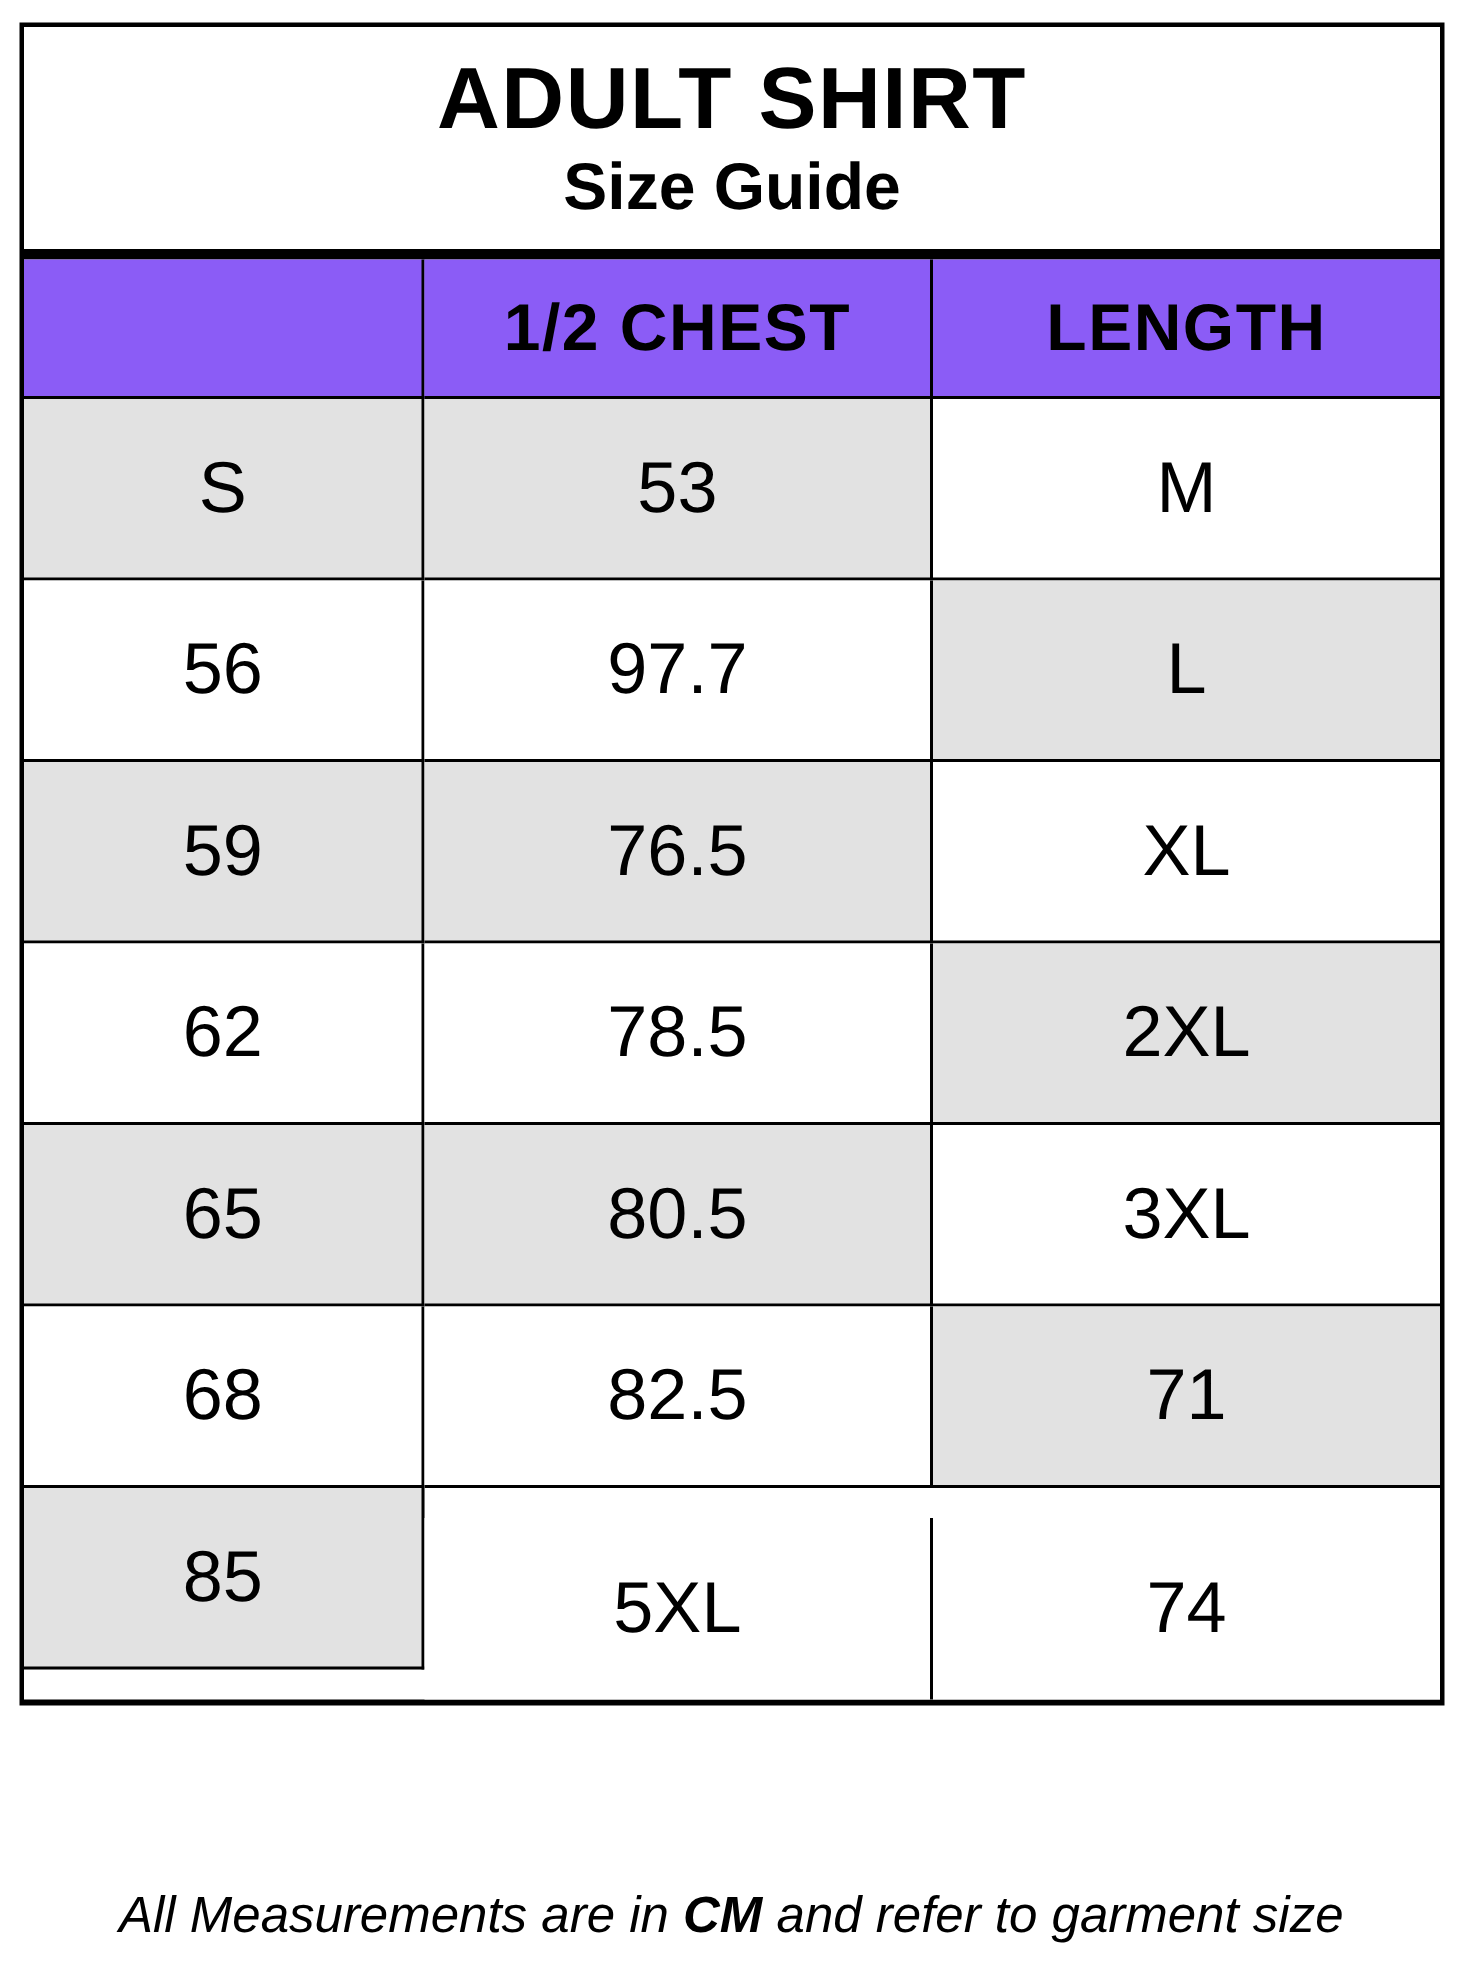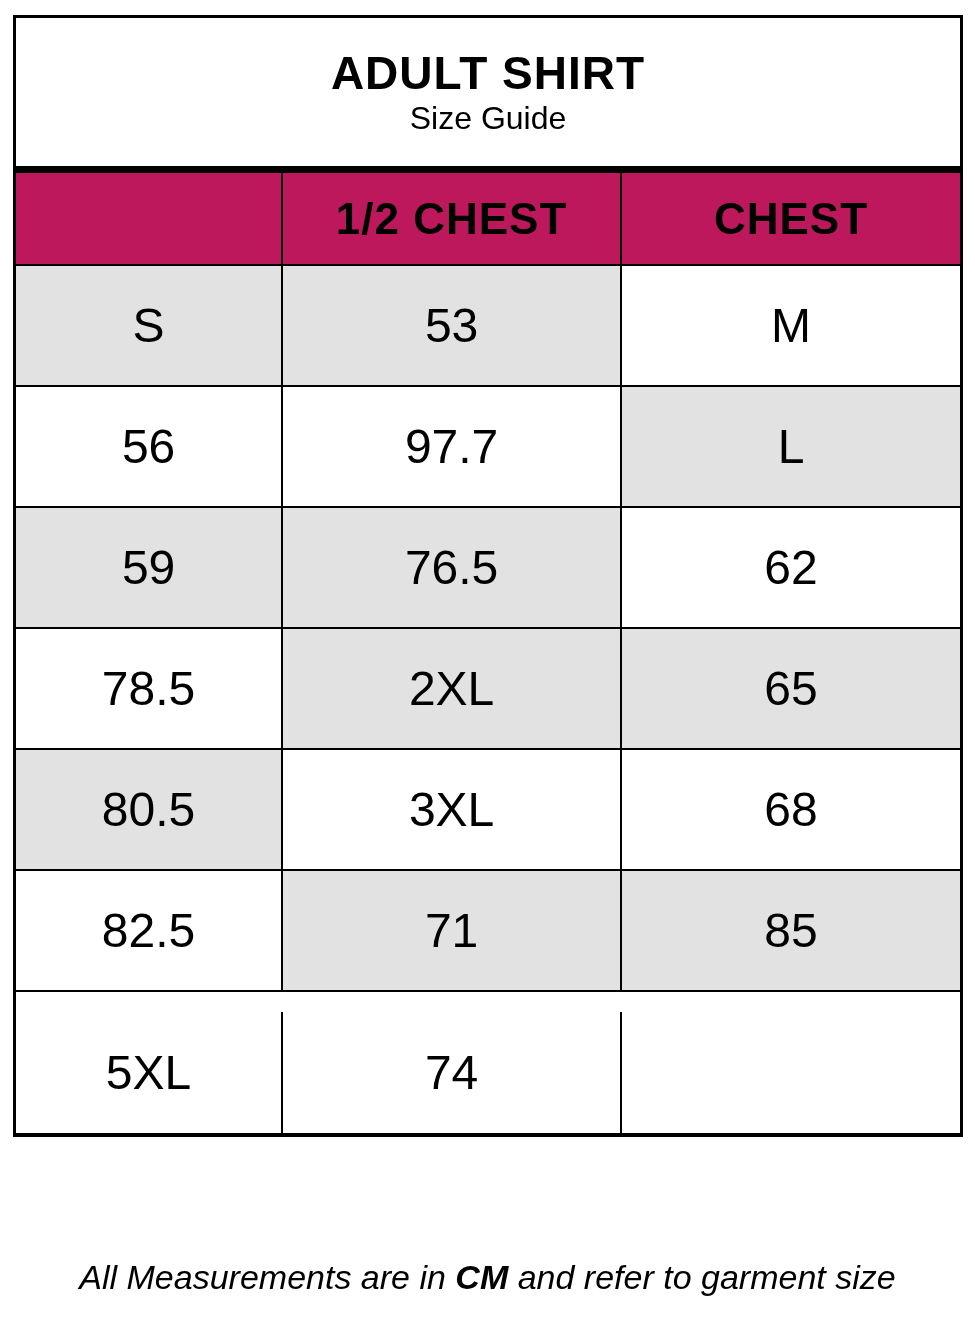--- a/index.html
+++ b/index.html
@@ -30,7 +30,7 @@
     line-height: 1.15;
   }
   .title-main {
-    font-size: 46px;
+    font-size: 58px;
     font-weight: bold;
     letter-spacing: 1px;
   }

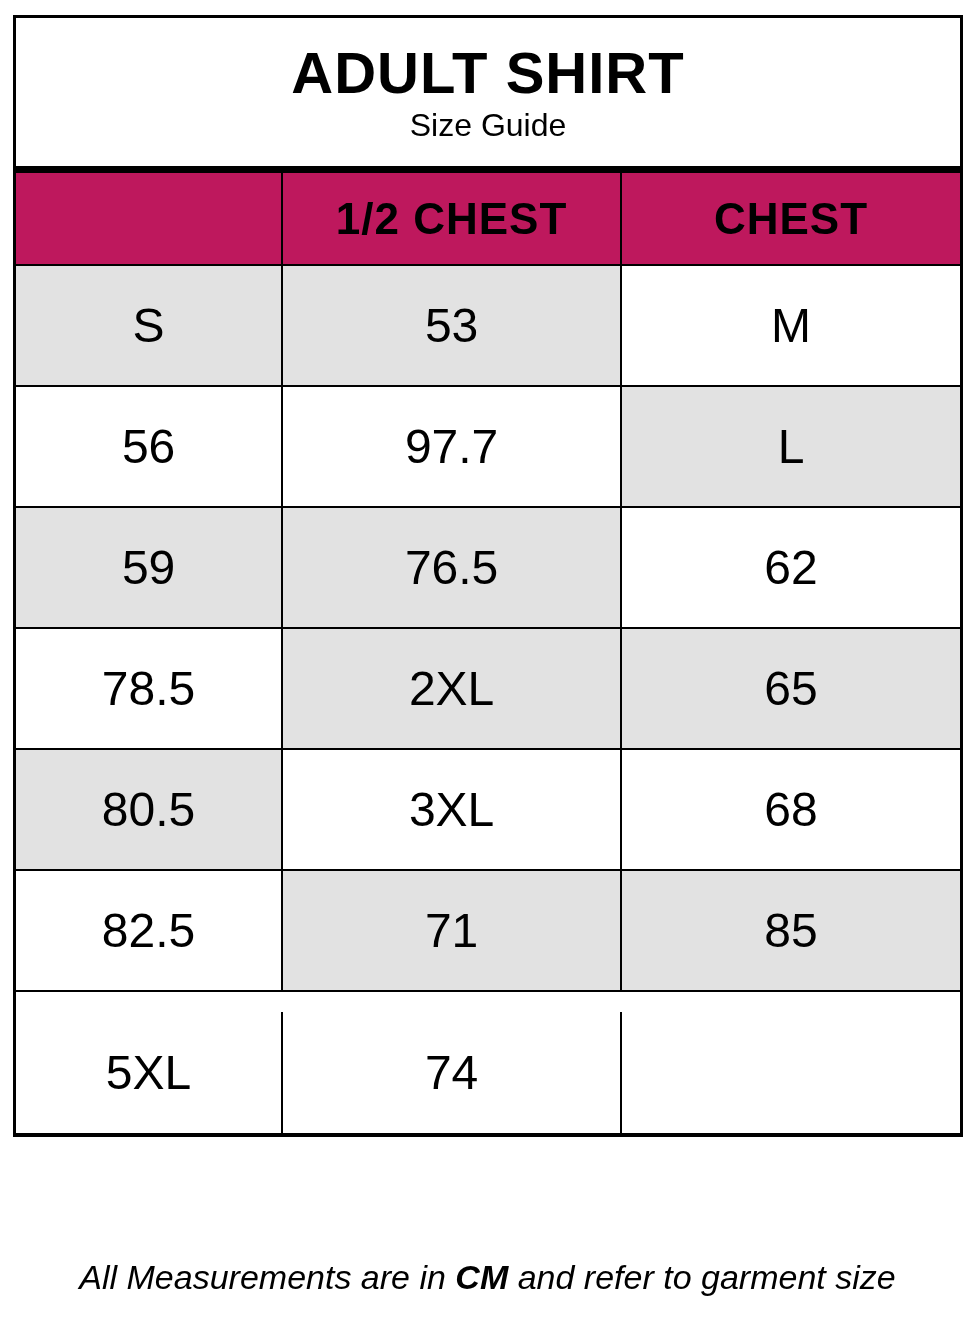--- a/index.html
+++ b/index.html
@@ -35,8 +35,8 @@
     letter-spacing: 1px;
   }
   .title-sub {
-    font-size: 32px;
-    font-weight: normal;
+    font-size: 44px;
+    font-weight: bold;
   }
   .thick-divider {
     height: 7px;

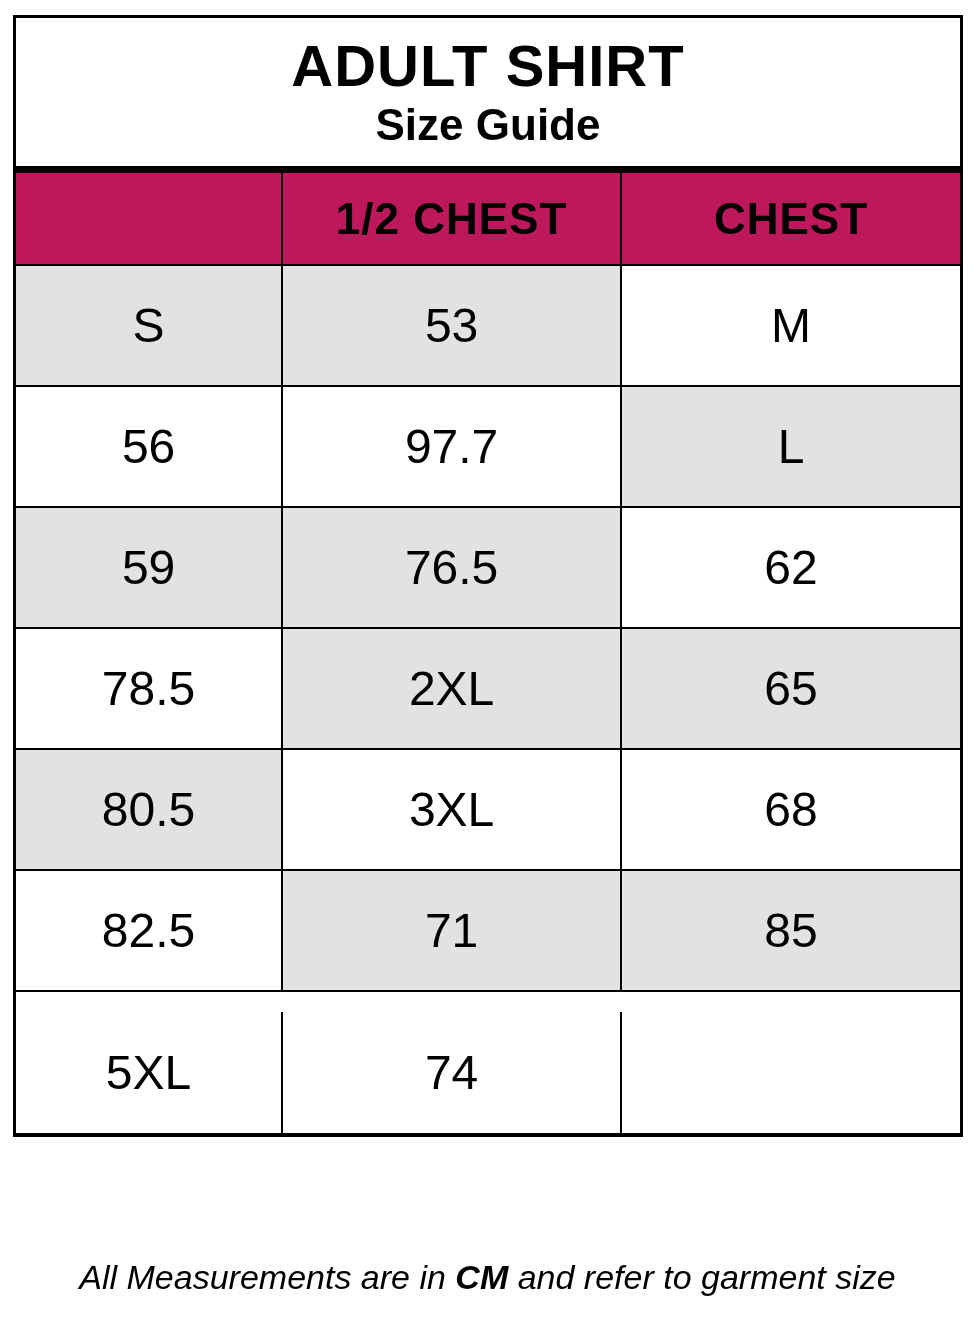--- a/index.html
+++ b/index.html
@@ -60,7 +60,7 @@
     font-size: 44px;
     font-weight: bold;
     letter-spacing: 1px;
-    background: #be185d;
+    background: #8b5cf6;
   }
   .data-cell {
     height: 121px;

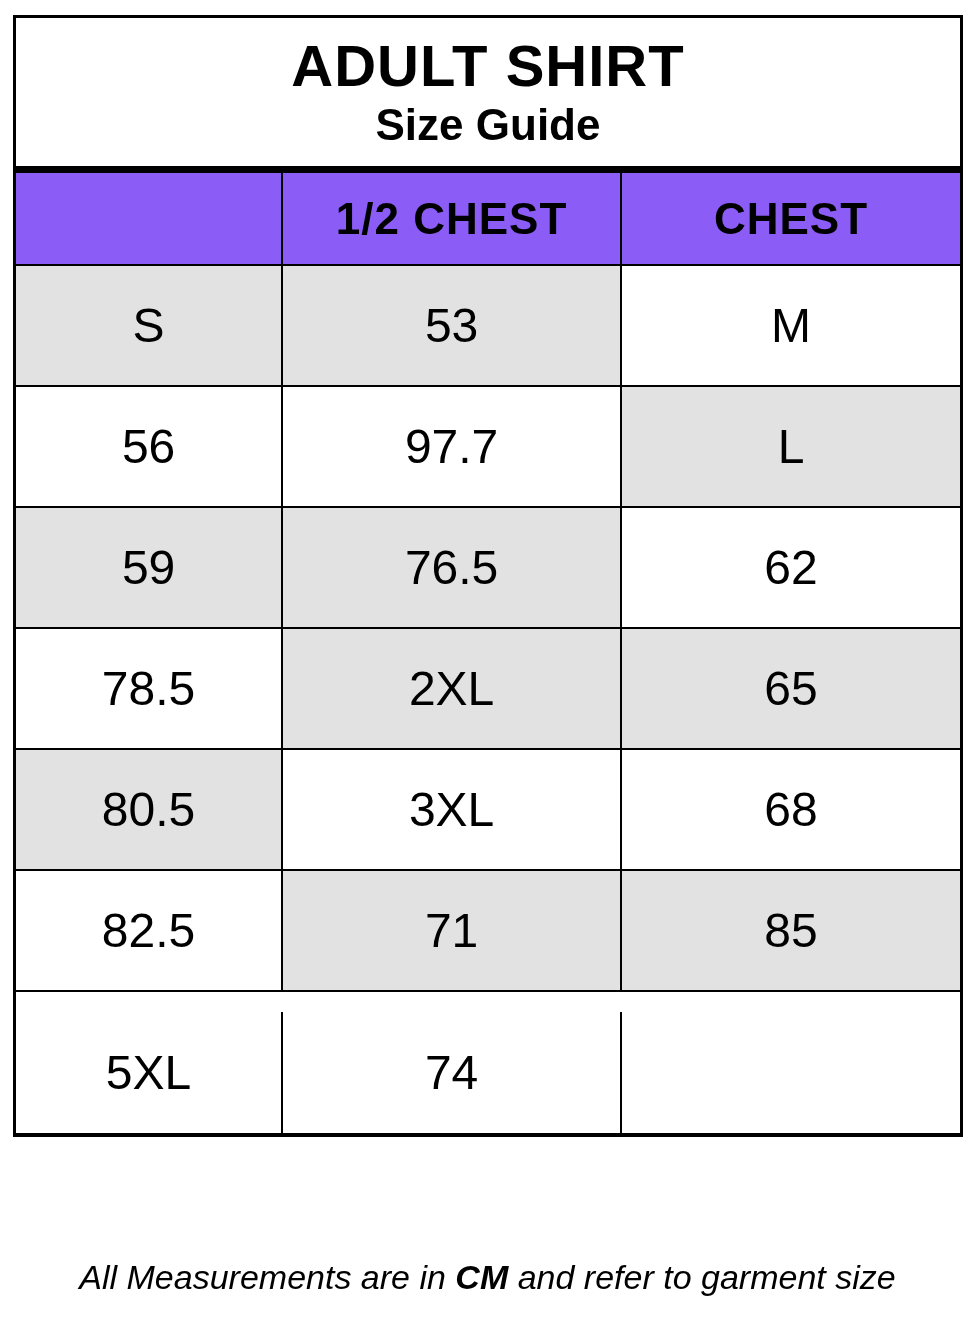--- a/index.html
+++ b/index.html
@@ -94,7 +94,7 @@
   <div class="grid-table">
     <div class="cell header-cell"></div>
     <div class="cell header-cell">1/2 CHEST</div>
-    <div class="cell header-cell">CHEST</div>
+    <div class="cell header-cell">LENGTH</div>
 
   <div class="cell data-cell row-odd">S</div>
       <div class="cell data-cell row-odd">53</div>

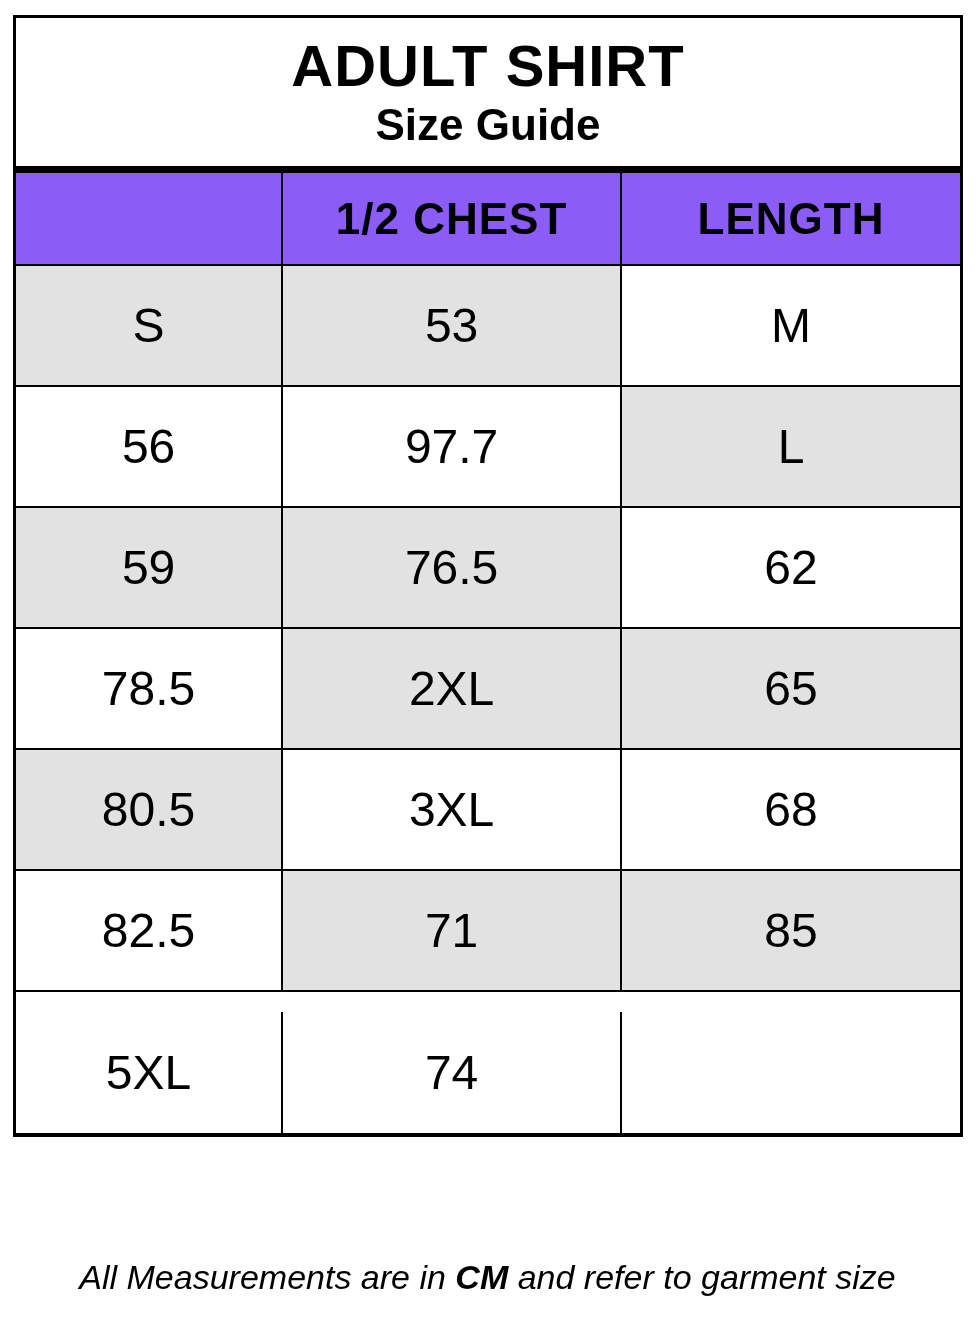--- a/index.html
+++ b/index.html
@@ -104,6 +104,7 @@
       <div class="cell data-cell row-odd">L</div>
       <div class="cell data-cell row-odd">59</div>
       <div class="cell data-cell row-odd">76.5</div>
+      <div class="cell data-cell row-even">XL</div>
       <div class="cell data-cell row-even">62</div>
       <div class="cell data-cell row-even">78.5</div>
       <div class="cell data-cell row-odd">2XL</div>

